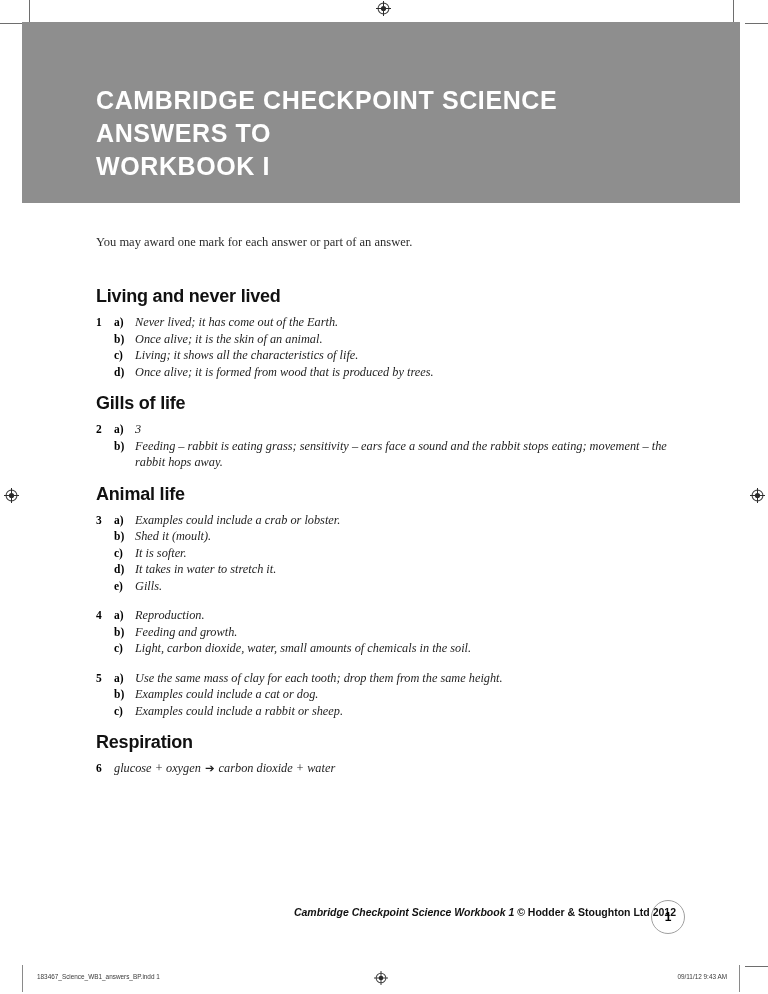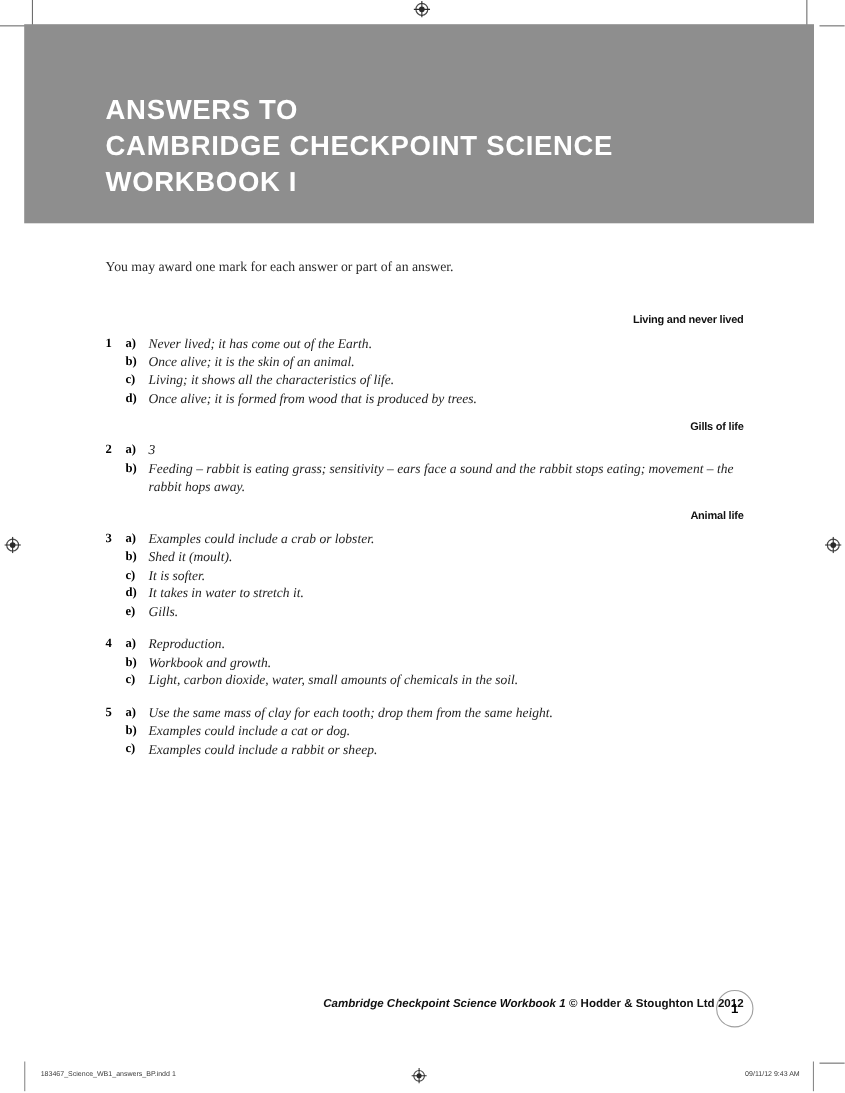--- a/index.html
+++ b/index.html
@@ -240,8 +240,8 @@
 
   <div class="title-banner">
     <div class="banner-title">
+      <span class="tline">CAMBRIDGE CHECKPOINT SCIENCE</span>
       <span class="tline">ANSWERS TO</span>
-      <span class="tline">CAMBRIDGE CHECKPOINT SCIENCE</span>
       <span class="tline">WORKBOOK I</span>
     </div>
   </div>

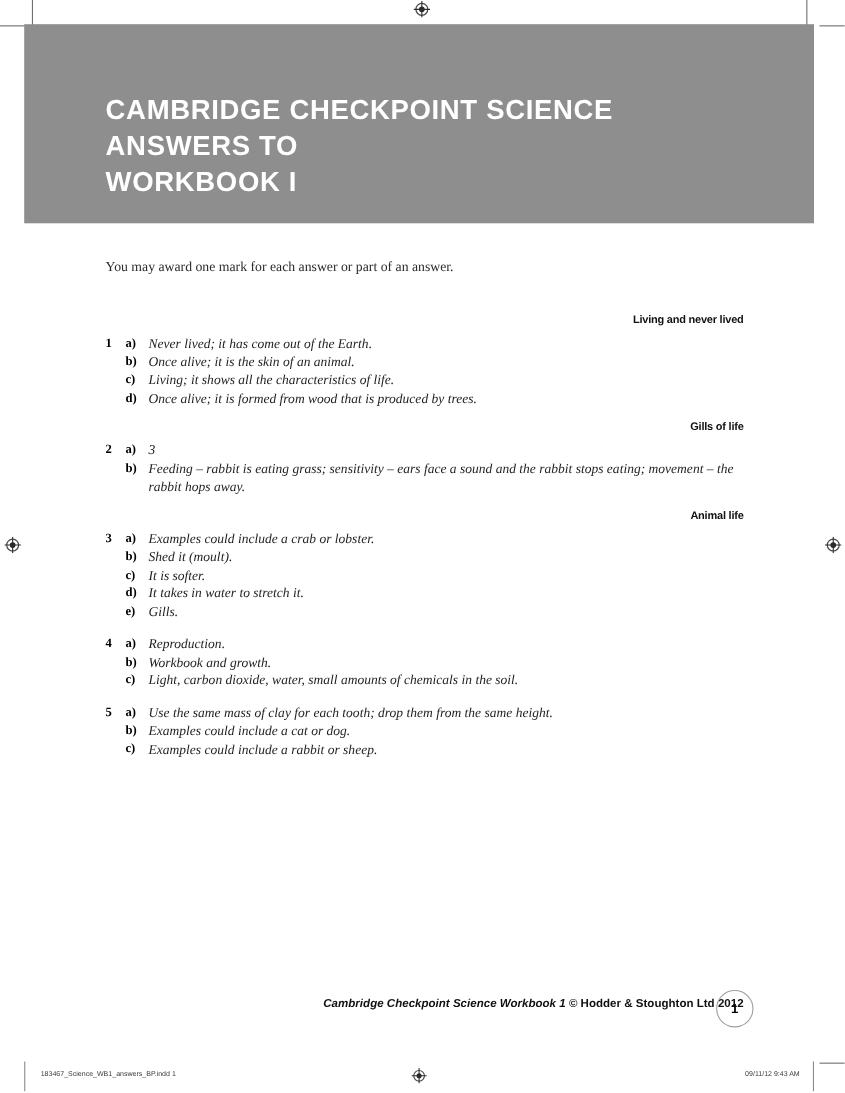--- a/index.html
+++ b/index.html
@@ -95,11 +95,10 @@
   .section-heading {
     font-family: "Liberation Sans", sans-serif;
     font-weight: bold;
-    font-size: 10px;
+    font-size: 18px;
     color: #111111;
     margin: 0 0 7px 0;
     letter-spacing: -0.2px;
-    text-align: right;
   }
 
   

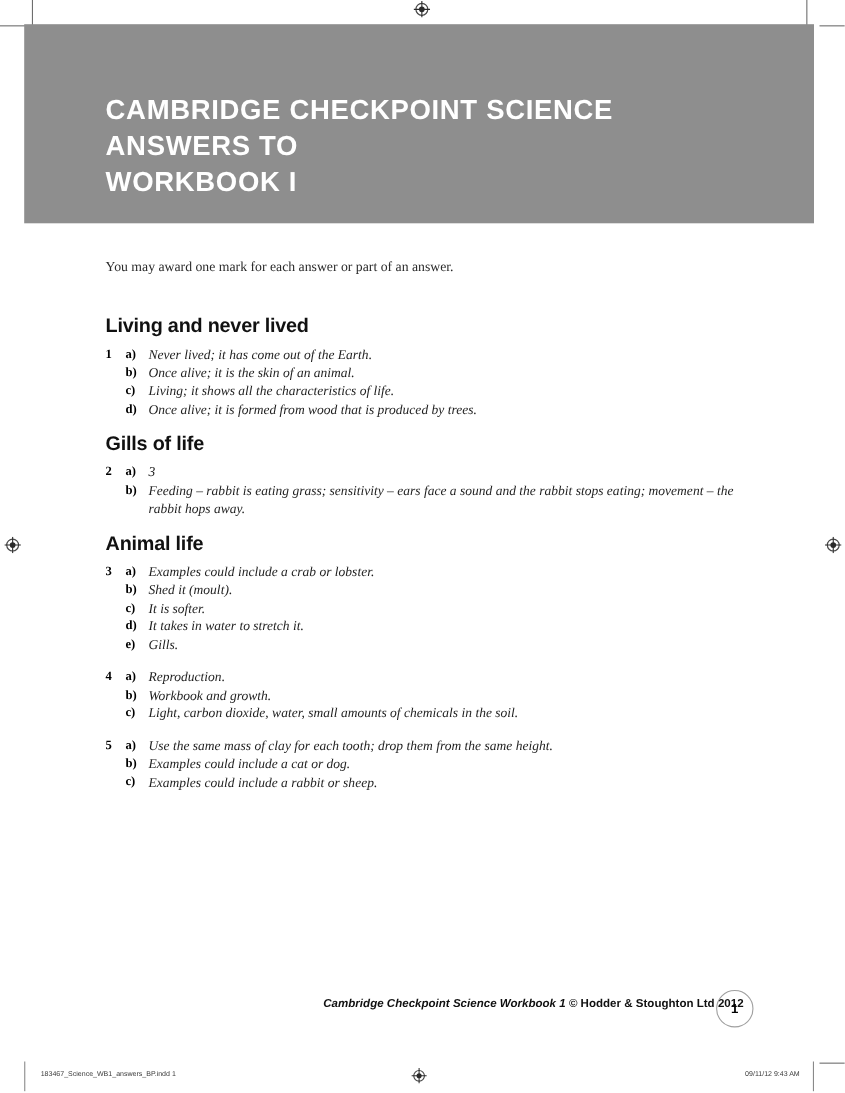--- a/index.html
+++ b/index.html
@@ -326,7 +326,7 @@
       <div class="qrow">
         <span class="qnum"></span>
         <span class="qletter">b)</span>
-        <span class="qtext">Workbook and growth.</span>
+        <span class="qtext">Feeding and growth.</span>
       </div>
       <div class="qrow">
         <span class="qnum"></span>

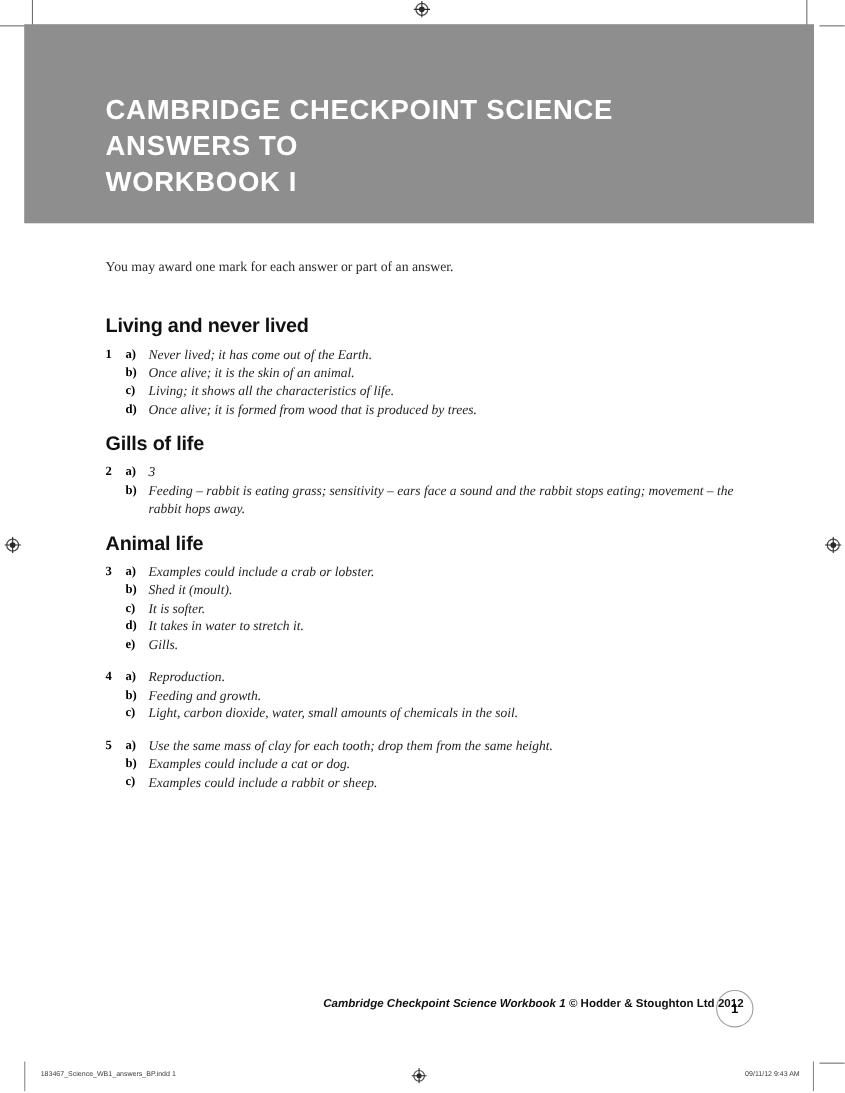--- a/index.html
+++ b/index.html
@@ -353,6 +353,13 @@
       </div>
     </div>
 
+    <div class="section">
+      <h2 class="section-heading">Respiration</h2>
+      <div class="qrow">
+        <span class="qnum">6</span>
+        <span class="qtext nolabel"><span>glucose + oxygen </span><span class="arrow">➔</span><span> carbon dioxide + water</span></span>
+      </div>
+    </div>
 
   </div>
 

